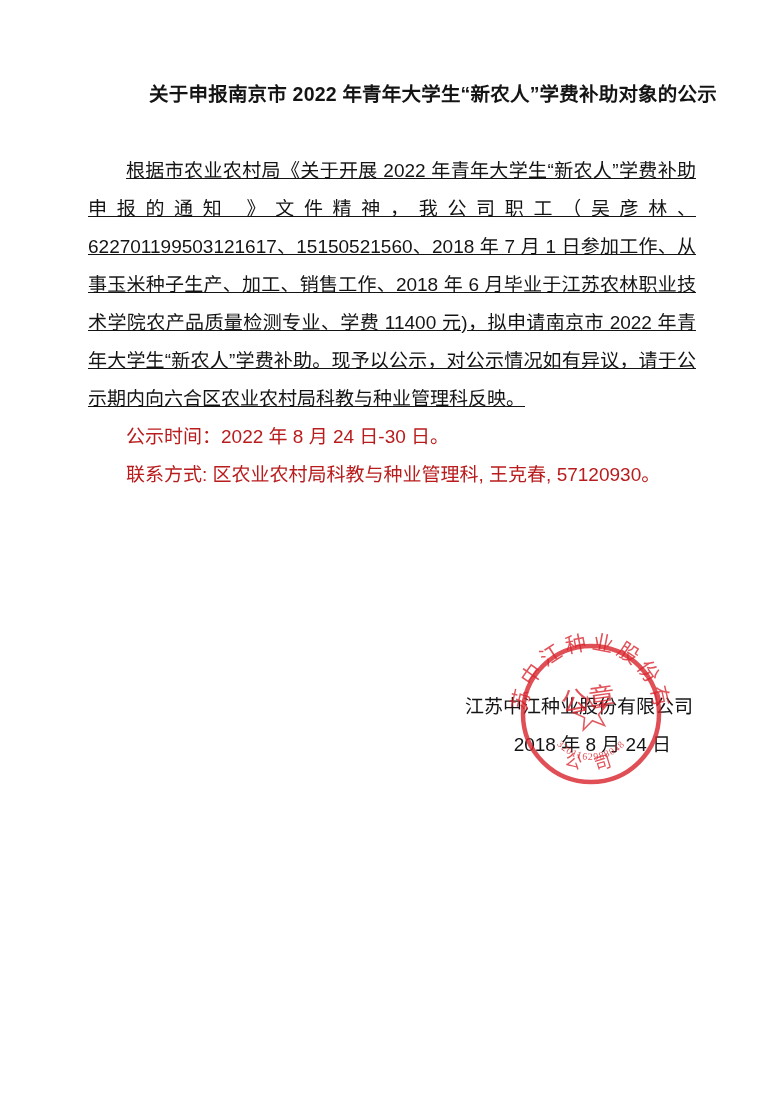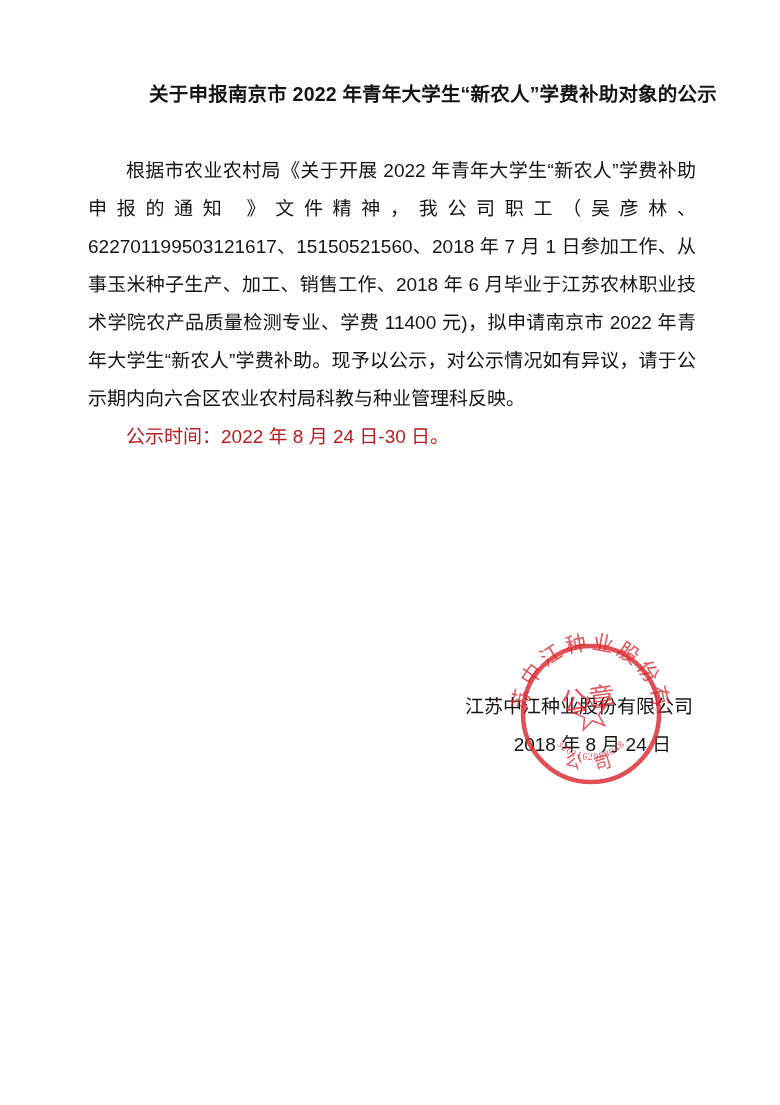--- a/index.html
+++ b/index.html
@@ -51,6 +51,7 @@
   }
   .para.first {
     margin-bottom: 0;
+    text-decoration: underline;
   }
   .line-item {
     font-size: 19px;

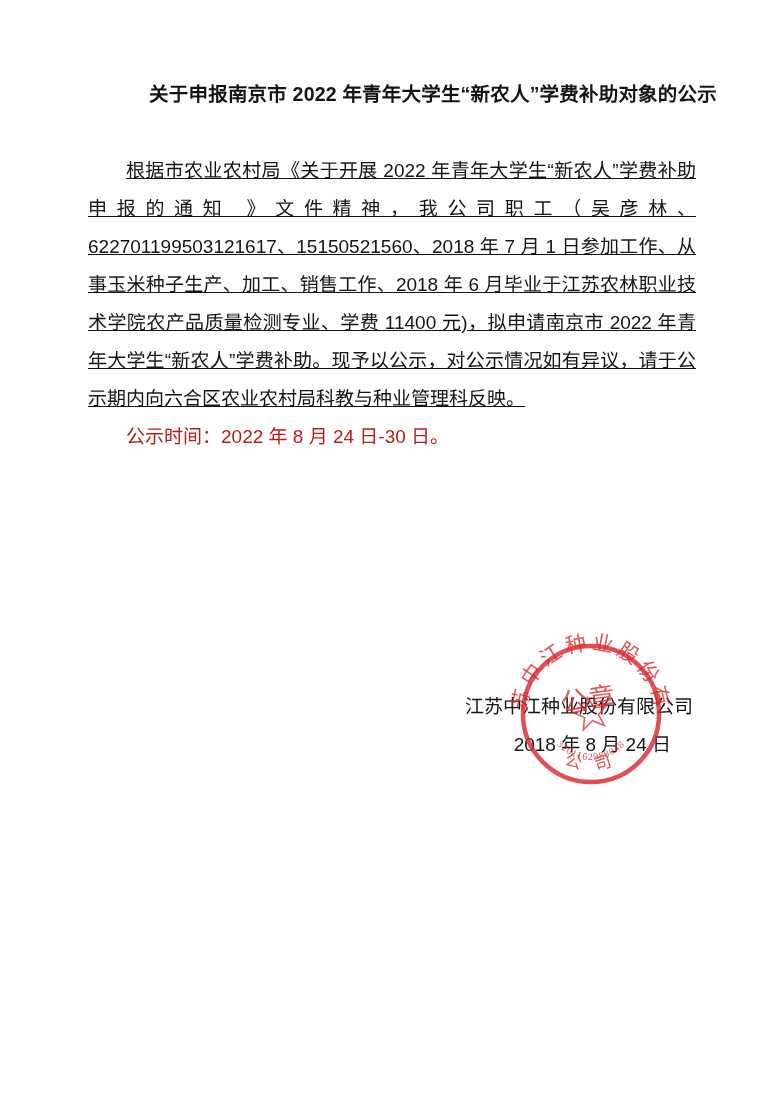--- a/index.html
+++ b/index.html
@@ -107,6 +107,7 @@
   <div class="body-block">
     <p class="para first">根据市农业农村局《关于开展 2022 年青年大学生“新农人”学费补助申报的通知 》文件精神，我公司职工（吴彦林、622701199503121617、15150521560、2018 年 7 月 1 日参加工作、从事玉米种子生产、加工、销售工作、2018 年 6 月毕业于江苏农林职业技术学院农产品质量检测专业、学费 11400 元)，拟申请南京市 2022 年青年大学生“新农人”学费补助。现予以公示，对公示情况如有异议，请于公示期内向六合区农业农村局科教与种业管理科反映。</p>
     <p class="line-item">公示时间：2022 年 8 月 24 日-30 日。</p>
+    <p class="line-item">联系方式: 区农业农村局科教与种业管理科, 王克春, 57120930。</p>
   </div>
 
   <div class="sign-block">

